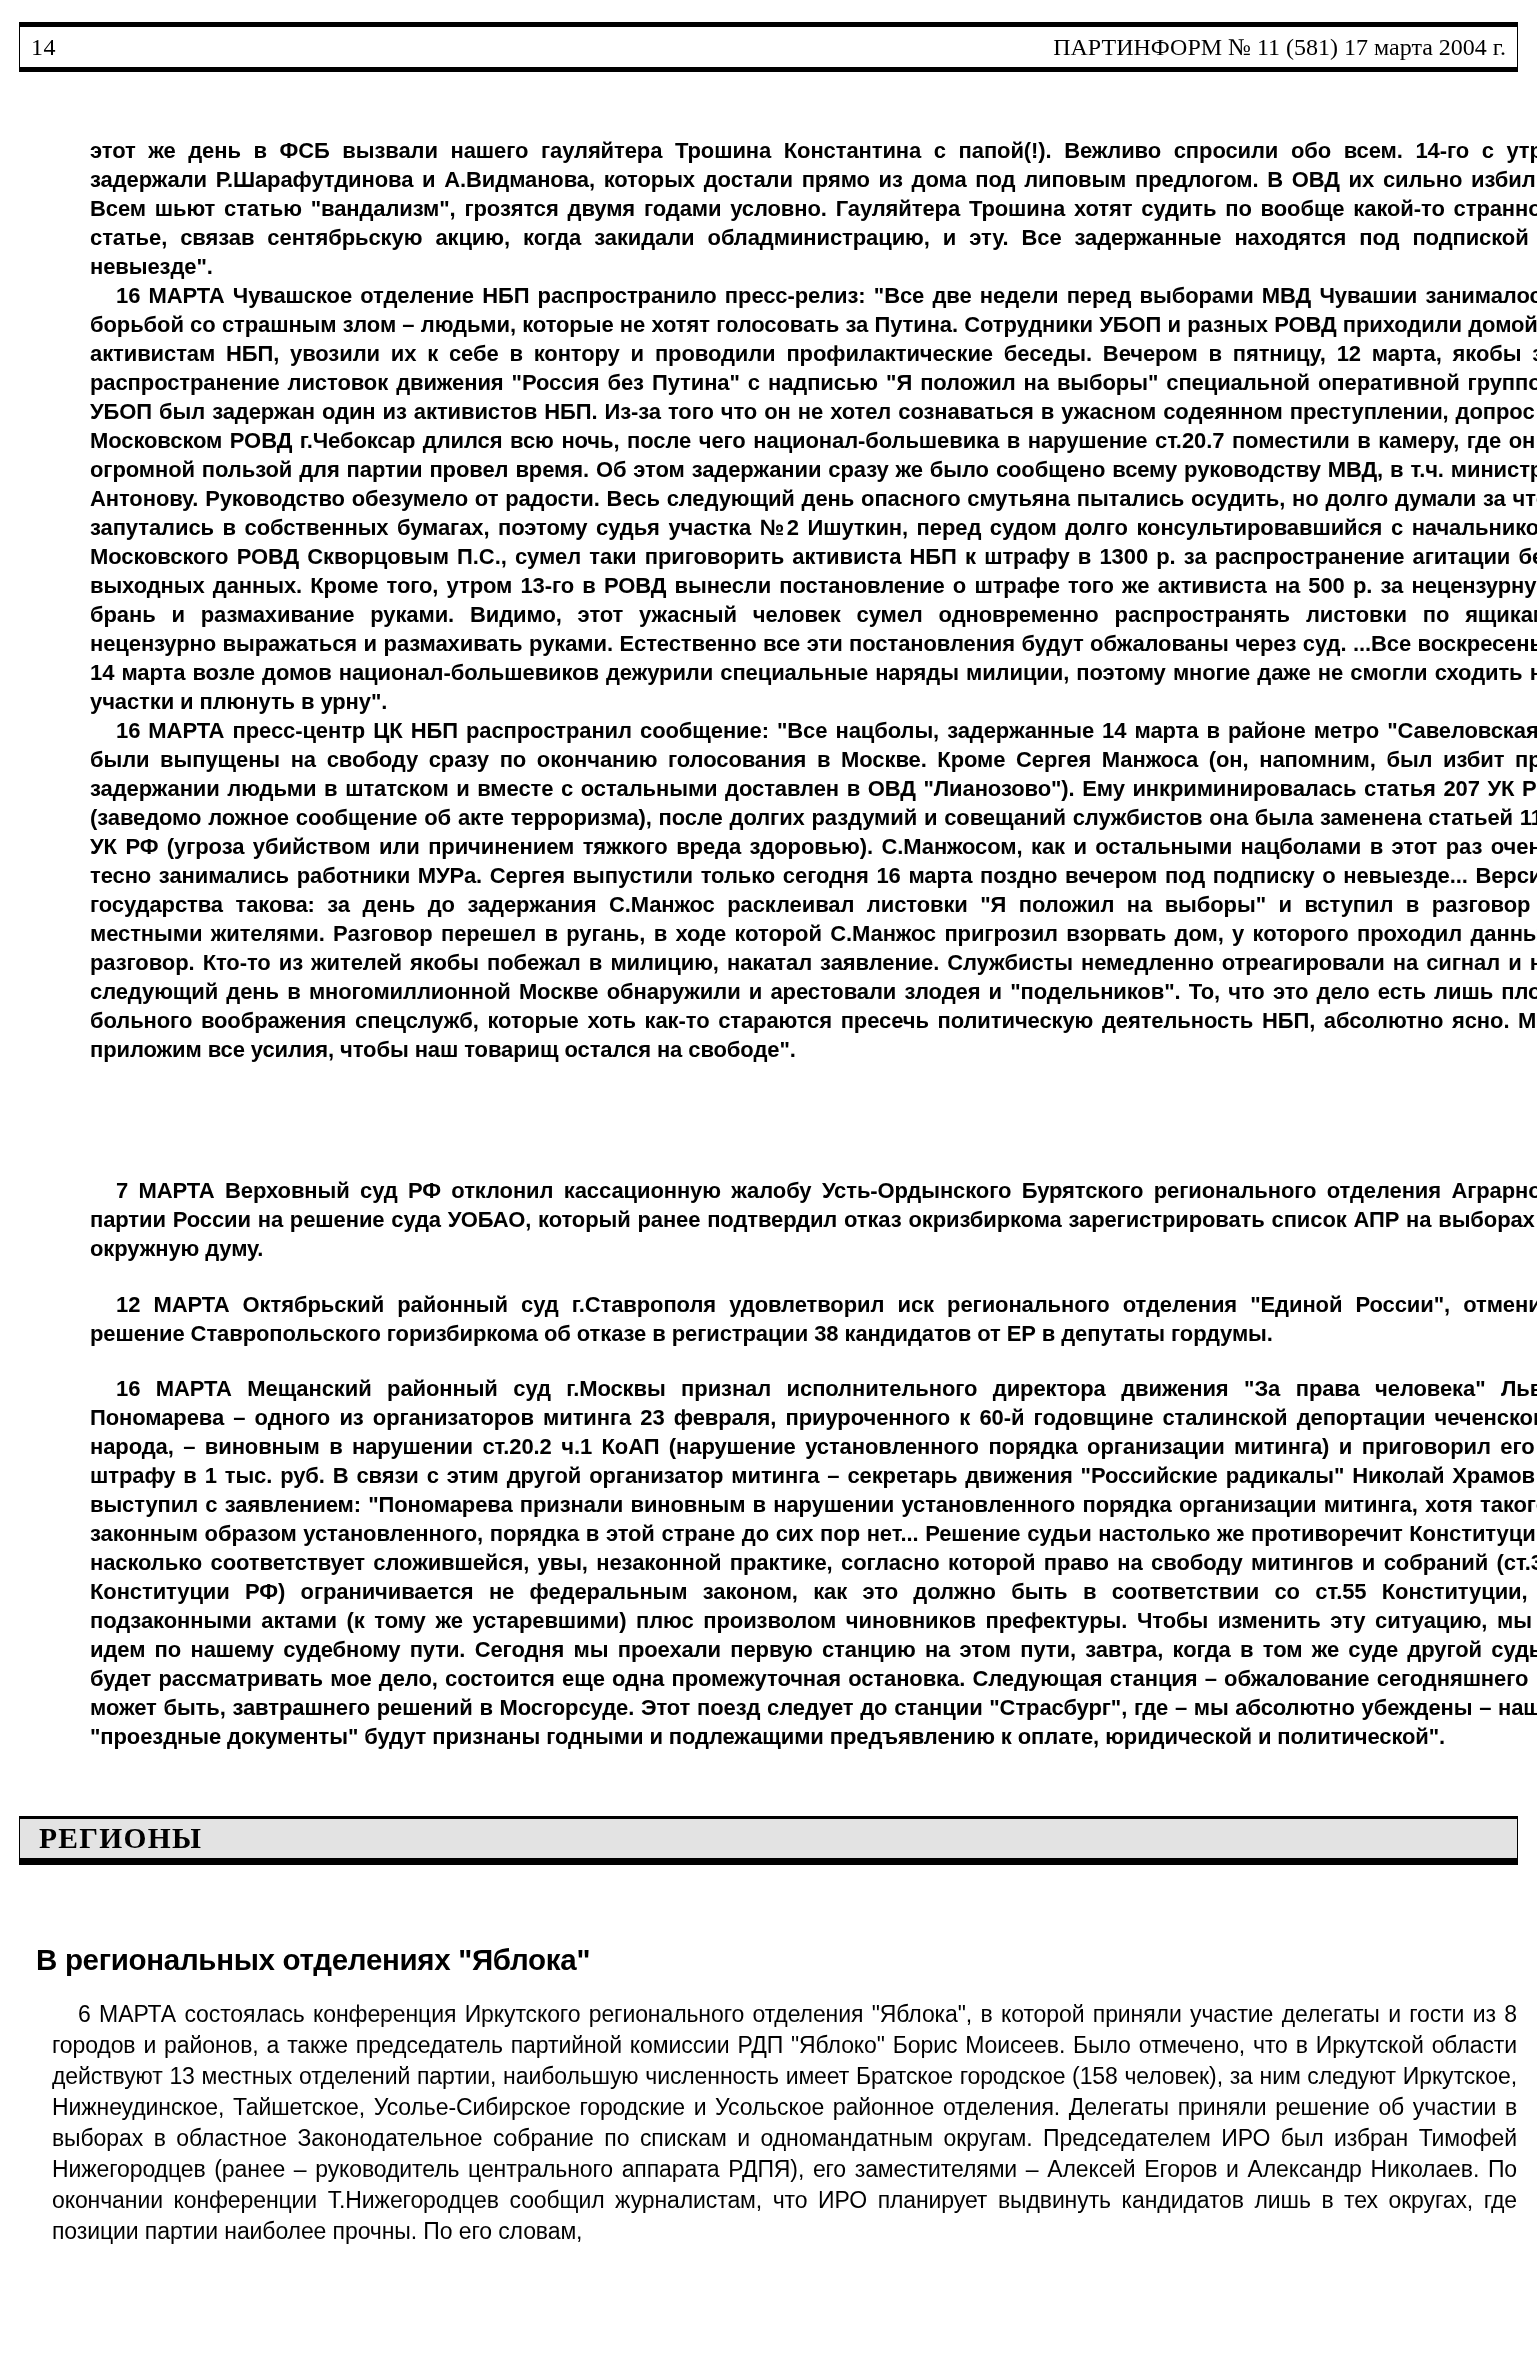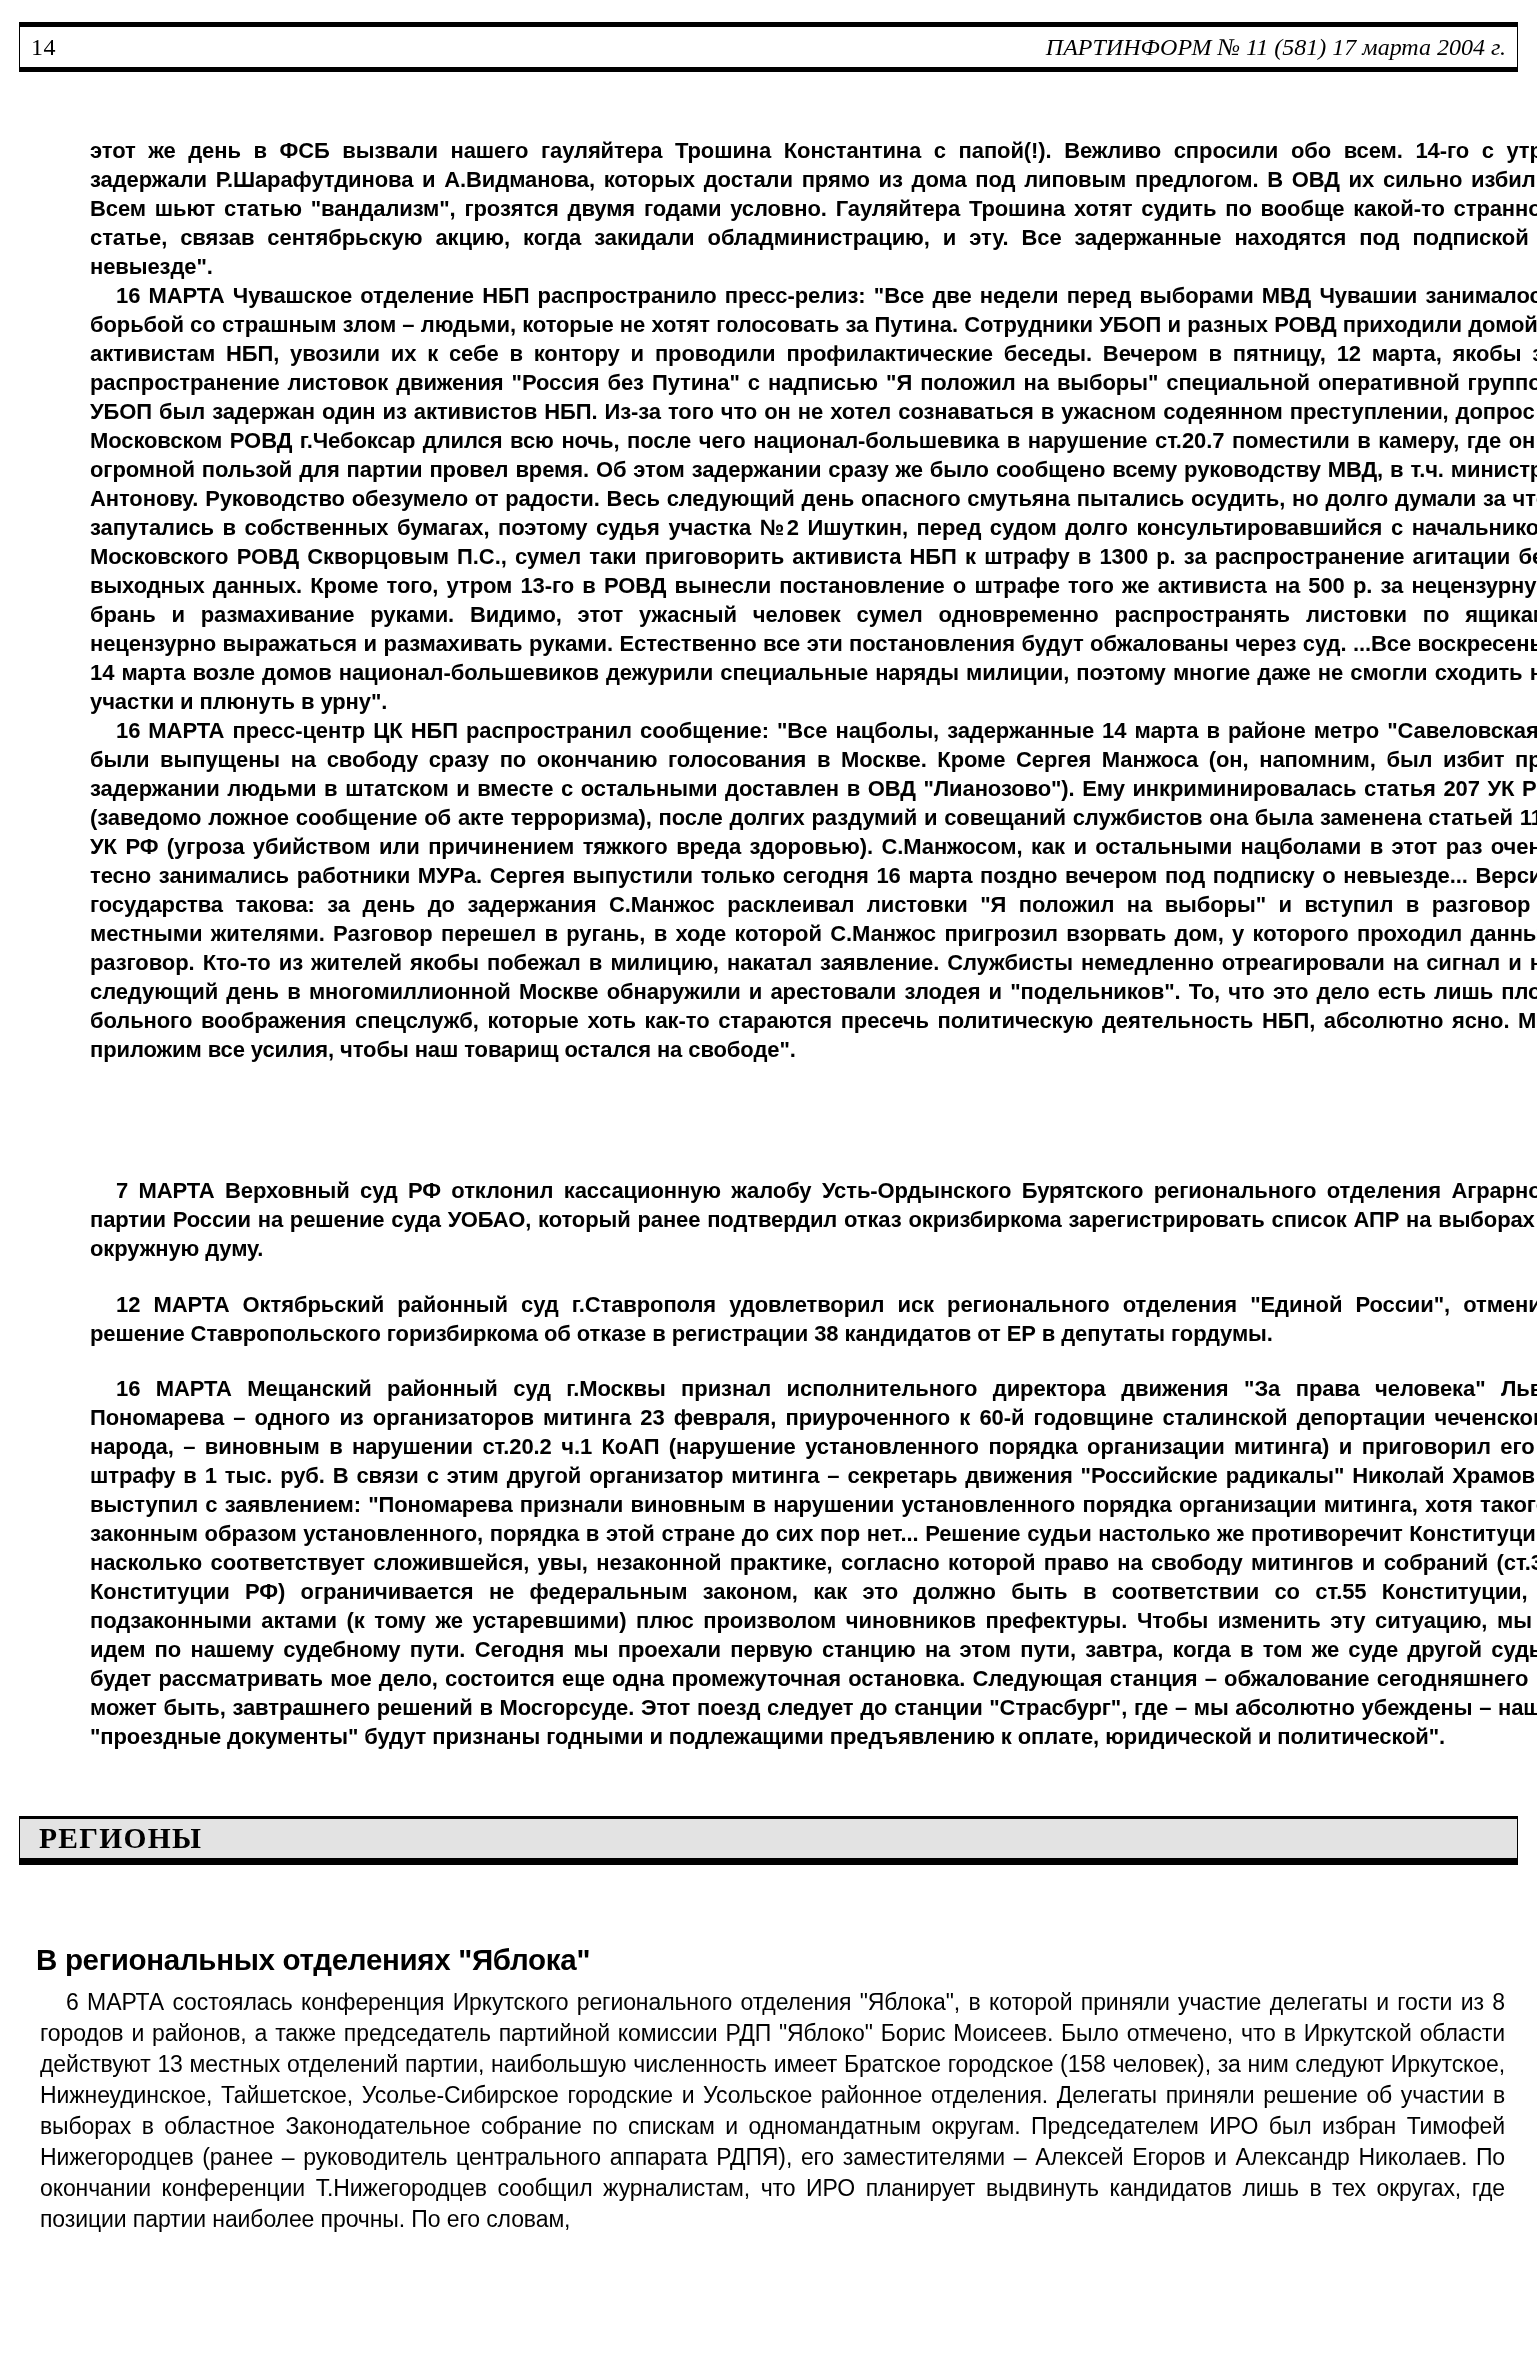--- a/index.html
+++ b/index.html
@@ -31,7 +31,7 @@
     background: #ffffff;
   }
   .header .pageno { font-style: normal; letter-spacing: 0.6px; }
-  .header .title  { font-style: italic; }
+  .header .title  { }
 
   
   .col {

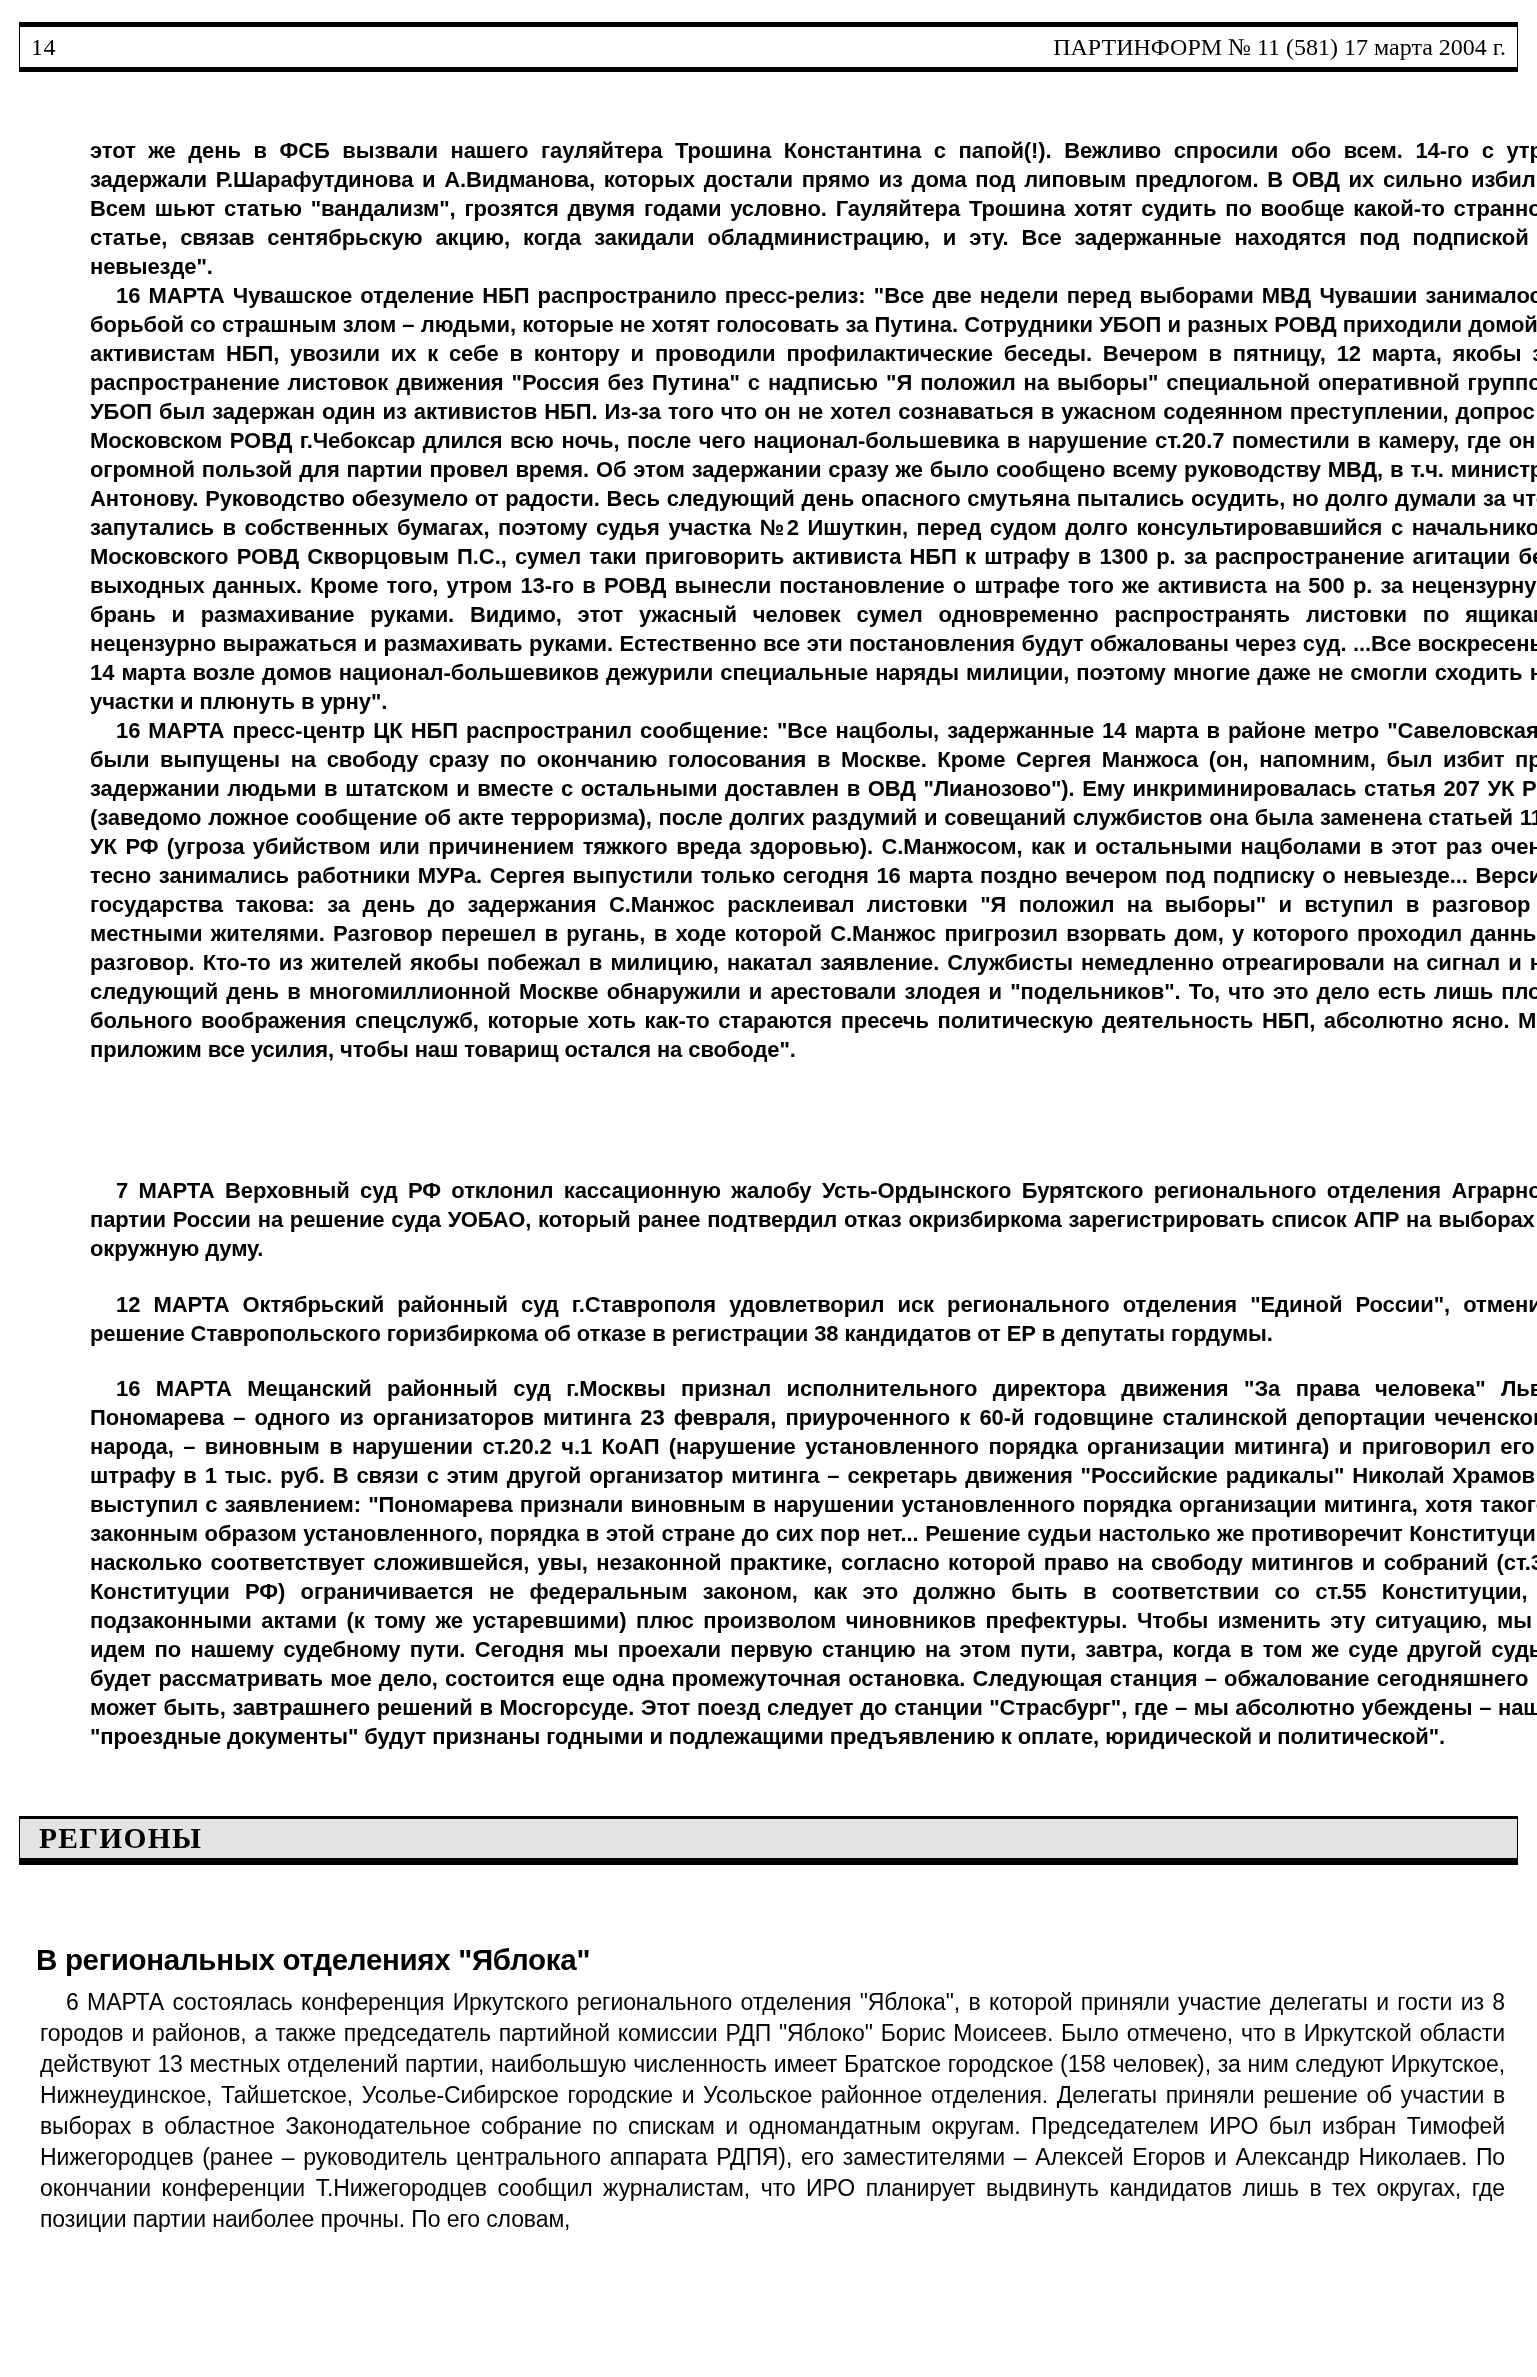--- a/index.html
+++ b/index.html
@@ -86,7 +86,7 @@
     position: absolute;
     left: 36px; top: 1983px;
     width: 1465px;
-    margin: 4px;
+    margin: 16px;
     font-size: 23px;
     line-height: 31px;
     font-weight: 400;

